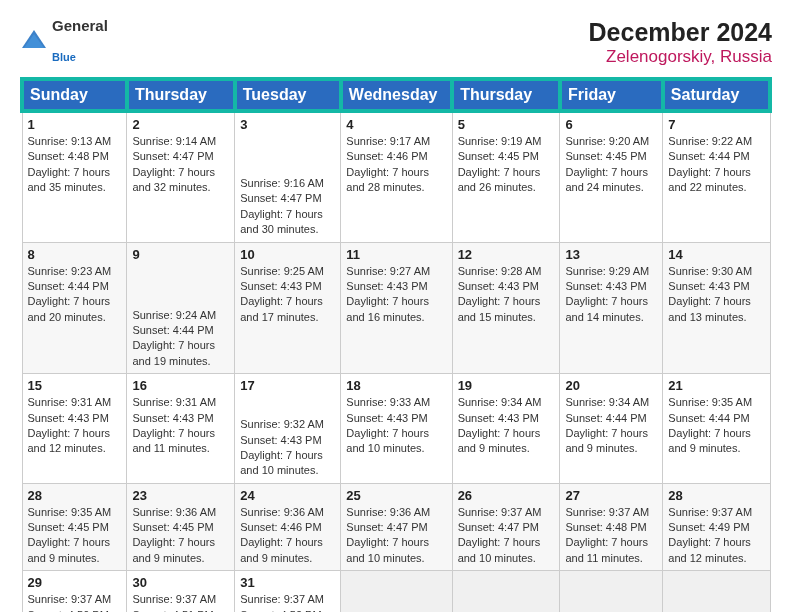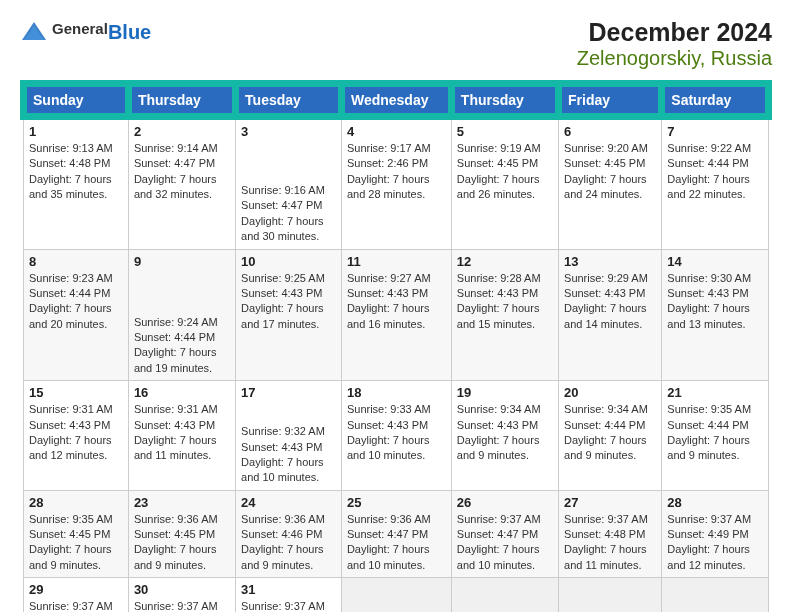--- a/index.html
+++ b/index.html
@@ -29,8 +29,9 @@
     }
     .logo-text {
       display: flex;
-      flex-direction: row;
+      flex-direction: column;
       line-height: 1.1;
+      gap: 16px;
     }
     .logo-general {
       font-size: 15px;

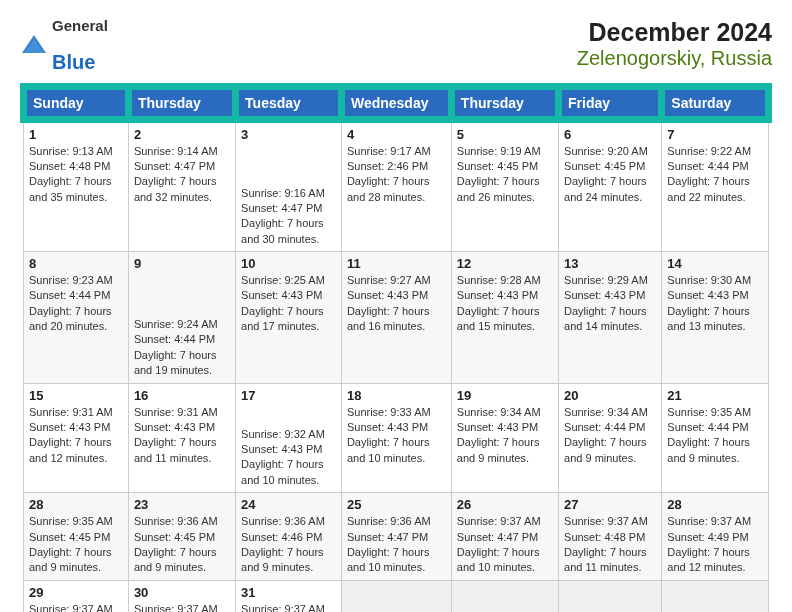--- a/index.html
+++ b/index.html
@@ -39,7 +39,7 @@
       color: #333;
     }
     .logo-blue {
-      font-size: 20px;
+      font-size: 11px;
       font-weight: bold;
       color: #1a6bbf;
     }

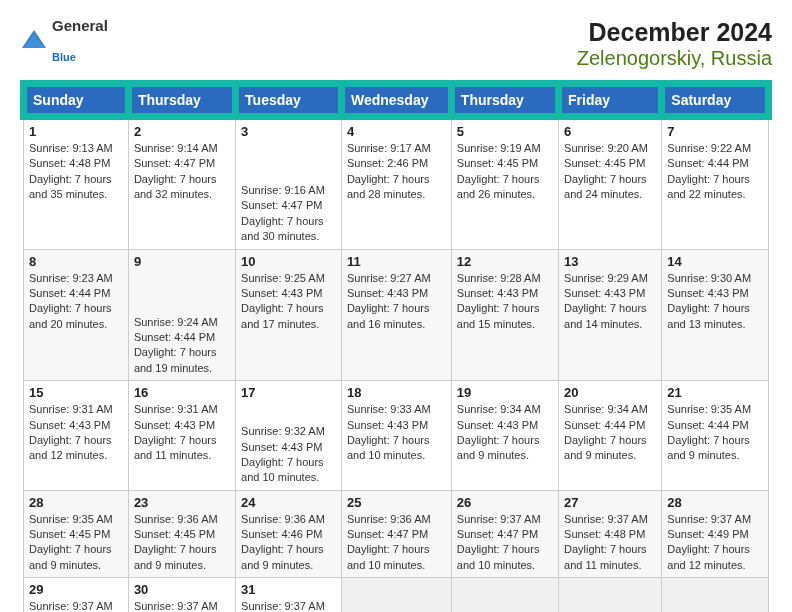--- a/index.html
+++ b/index.html
@@ -56,8 +56,8 @@
       color: #222;
     }
     .location {
-      font-size: 20px;
-      color: #4d7c0f;
+      font-size: 17px;
+      color: #be185d;
     }
     .calendar {
       width: 100%;

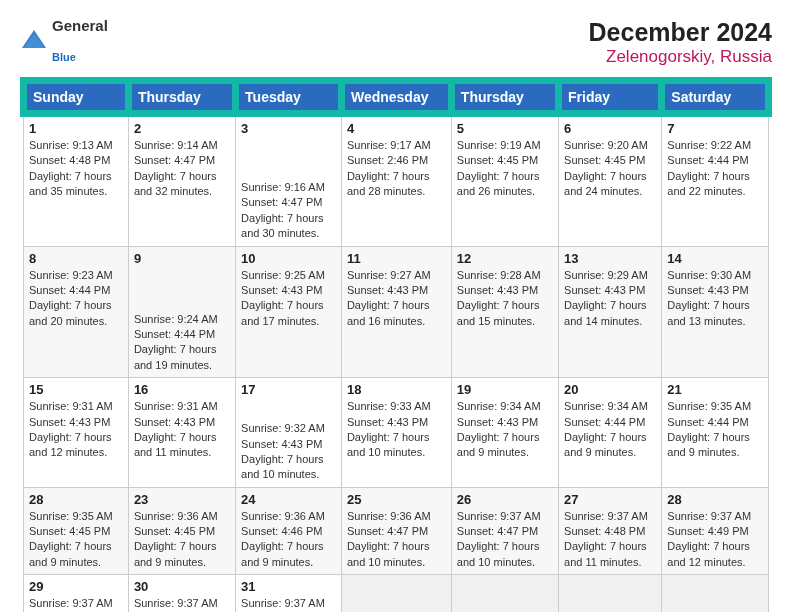--- a/index.html
+++ b/index.html
@@ -66,11 +66,11 @@
     .calendar th {
       background: #2a6bbf;
       color: #fff;
-      font-size: 14px;
+      font-size: 16px;
       font-weight: bold;
       padding: 5px 6px;
       text-align: left;
-      border: 7px solid #14b8a6;
+      border: 4px solid #14b8a6;
     }
     .calendar td {
       border: 1px solid #ccc;

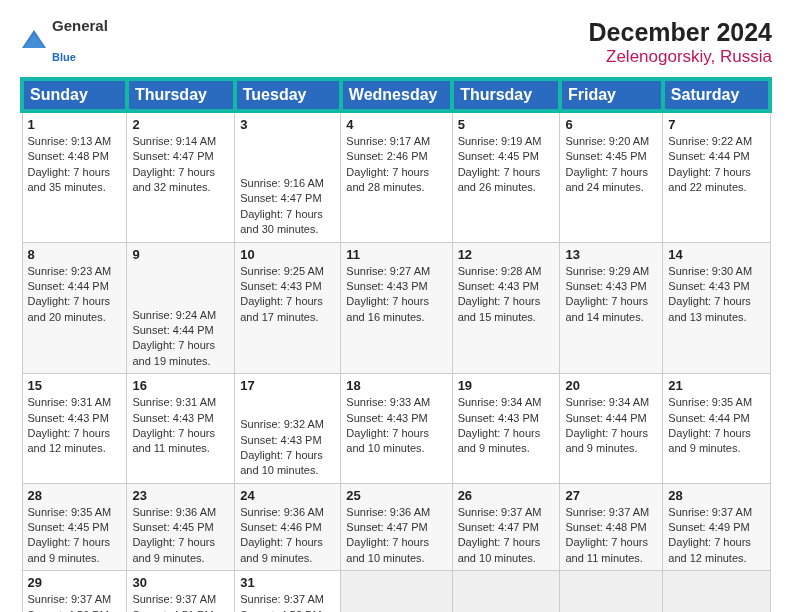--- a/index.html
+++ b/index.html
@@ -160,7 +160,7 @@
           <td>
             <span class="day-num">4</span>
             <div class="day-info" style="white-space: pre-line;">Sunrise: 9:17 AM
-Sunset: 2:46 PM
+Sunset: 4:46 PM
 Daylight: 7 hours
 and 28 minutes.</div>
           </td>

